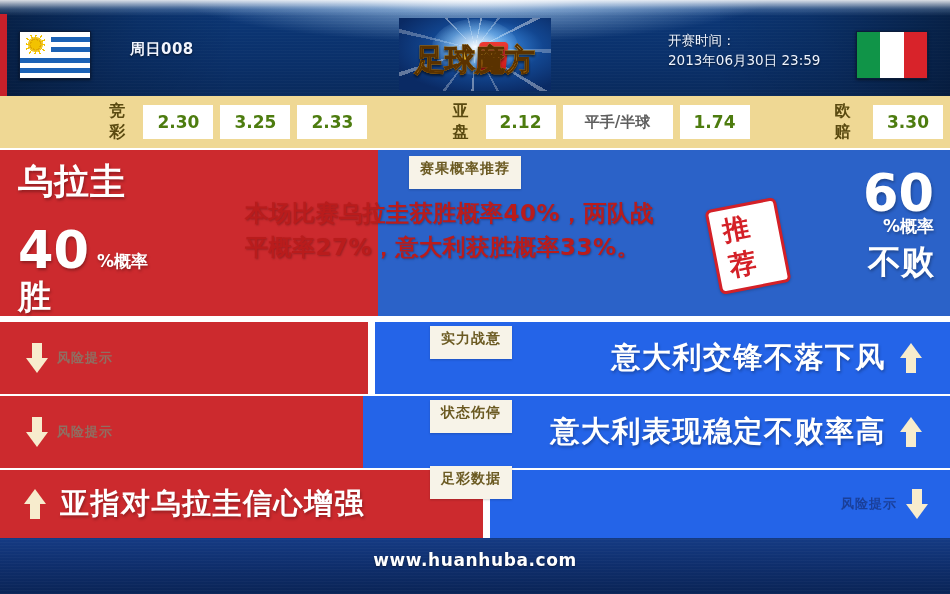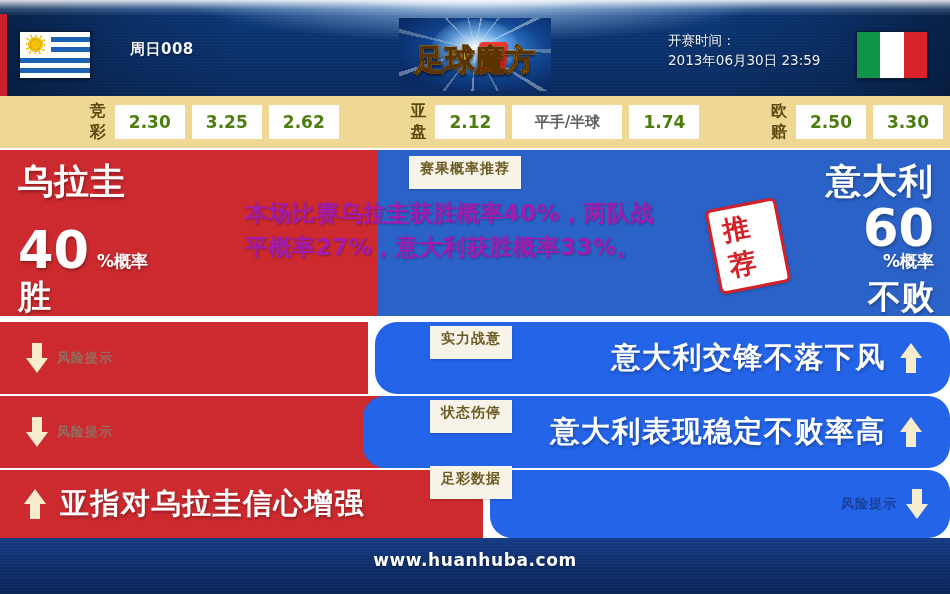--- a/index.html
+++ b/index.html
@@ -206,7 +206,7 @@
       <span class="odds-label">竞彩</span>
       <span class="odds-cell">2.30</span>
       <span class="odds-cell">3.25</span>
-      <span class="odds-cell">2.62</span>
+      <span class="odds-cell">2.33</span>
     </div>
     <div class="sp2"></div>
     <div class="odds-grp">

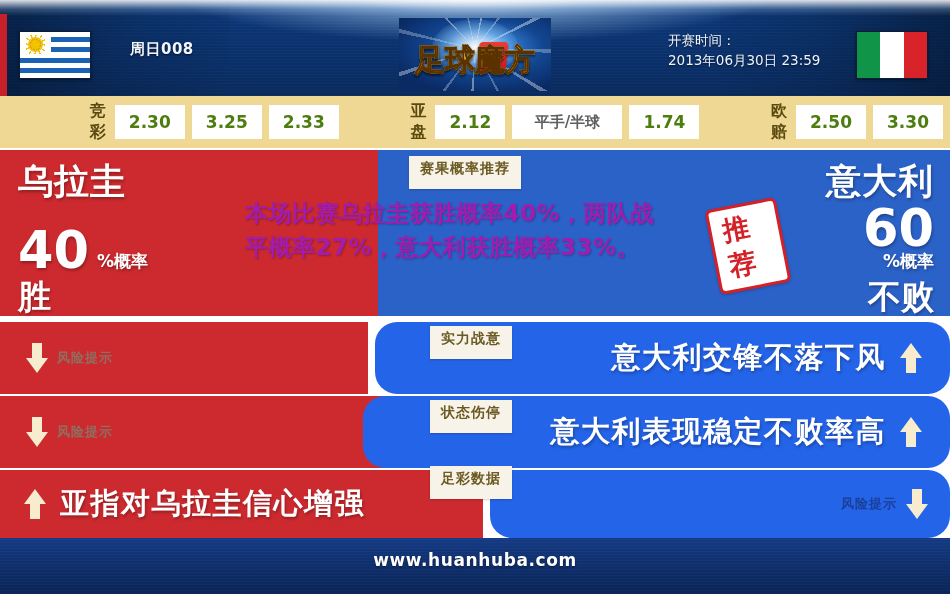--- a/index.html
+++ b/index.html
@@ -218,7 +218,6 @@
     <div class="sp2"></div>
     <div class="odds-grp">
       <span class="odds-label">欧赔</span>
-      <span class="odds-cell">2.50</span>
       <span class="odds-cell">3.30</span>
     </div>
   </div>

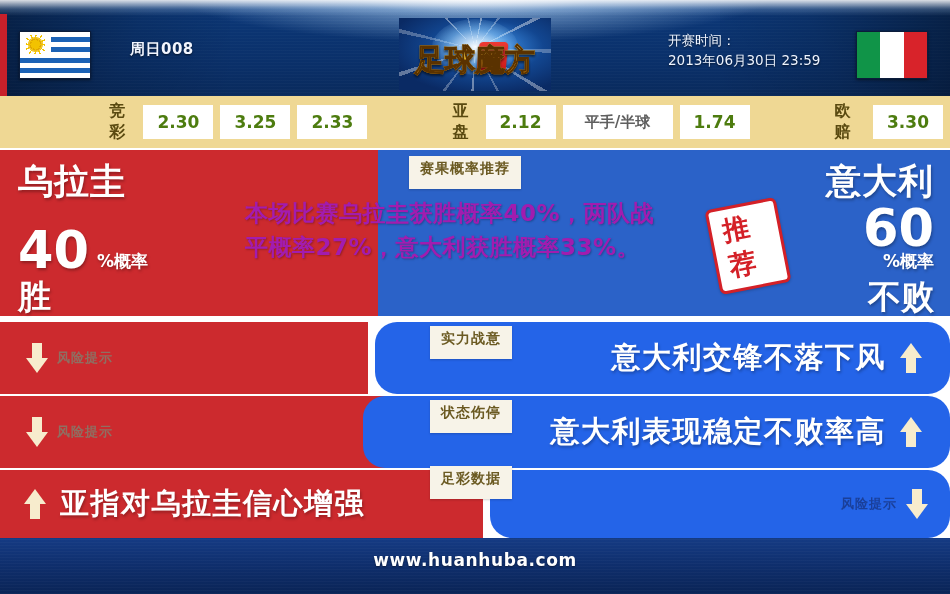--- a/index.html
+++ b/index.html
@@ -238,7 +238,6 @@
     <div class="summary">本场比赛乌拉圭获胜概率40%，两队战平概率27%，意大利获胜概率33%。</div>
 
     <div class="team-r">
-      <div class="nm">意大利</div>
       <div class="row2">
         <span class="big">60</span>
         <span class="sm">%概率</span>

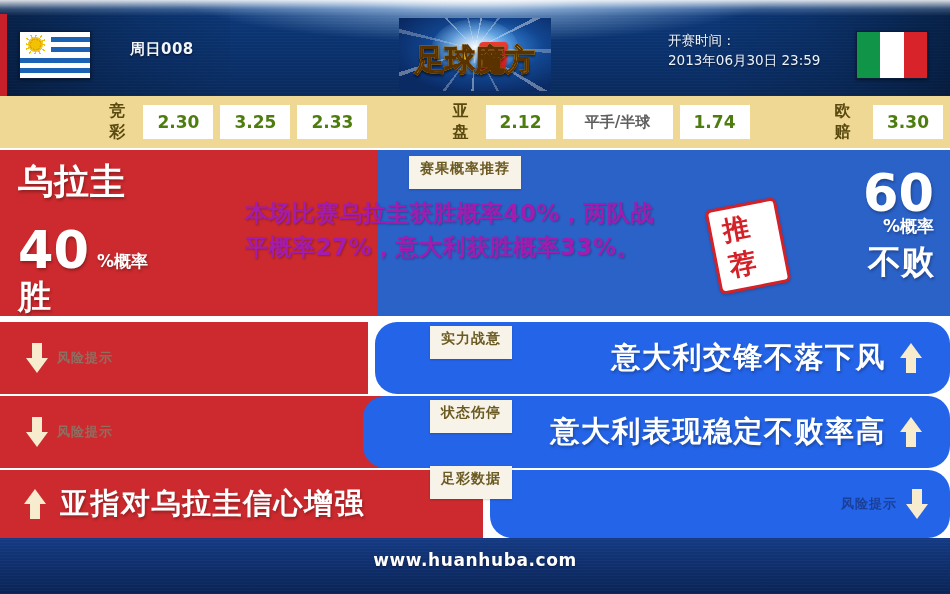--- a/index.html
+++ b/index.html
@@ -105,7 +105,7 @@
   .team-r .sm{font-size:17px;font-weight:bold;margin-left:2px;padding-bottom:5px;}
   .team-r .res{font-size:33px;font-weight:bold;margin-top:5px;}
 
-  .summary{position:absolute;left:245px;top:46px;width:430px;color:#a21caf;
+  .summary{position:absolute;left:245px;top:46px;width:430px;color:#b91c1c;
     font-size:23px;font-weight:bold;line-height:34px;letter-spacing:.5px;
     text-shadow:1px 1px 2px rgba(0,0,0,.25);}
 

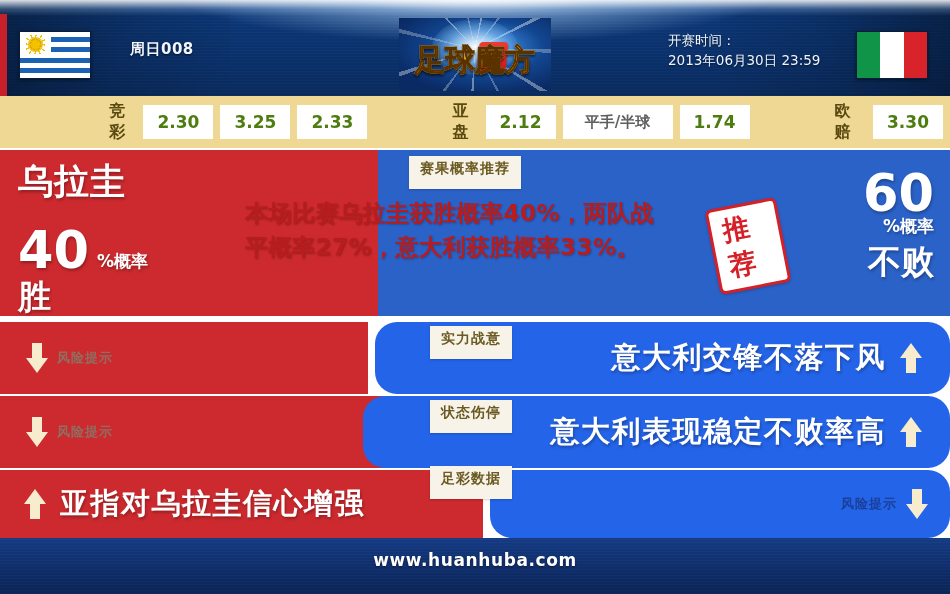--- a/index.html
+++ b/index.html
@@ -124,7 +124,7 @@
   .row2{top:396px;height:72px;}
   .row3{top:470px;height:68px;}
   .row .red{position:absolute;top:0;height:100%;left:0;background:#cc2a2e;}
-  .row .blue{position:absolute;top:0;height:100%;right:0;background:#2464e8;border-radius:22px;}
+  .row .blue{position:absolute;top:0;height:100%;right:0;background:#2464e8;}
   .r1 .red{width:368px;} .r1 .blue{width:575px;}
   .r2 .red{width:400px;} .r2 .blue{width:543px;padding-left:44px;}
   .r3 .red{width:483px;} .r3 .blue{width:460px;}

